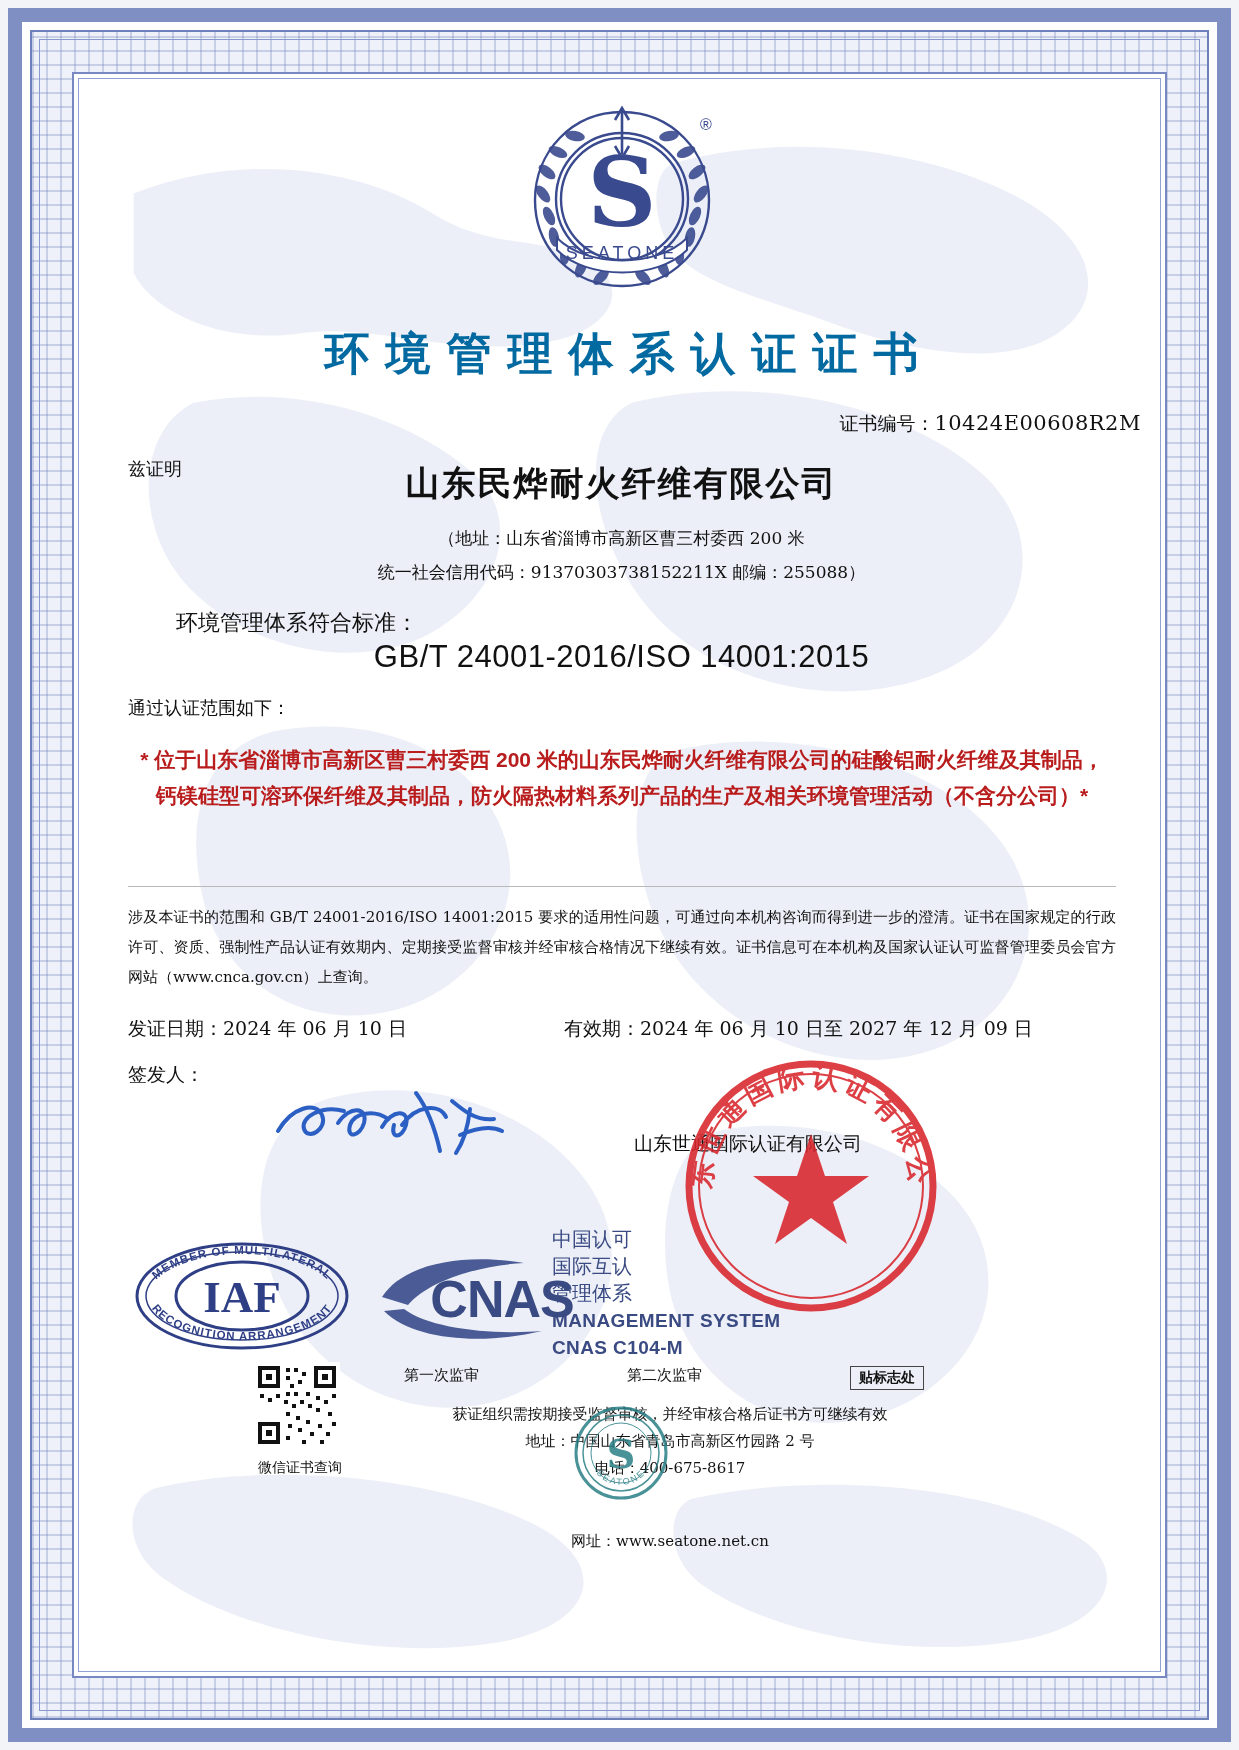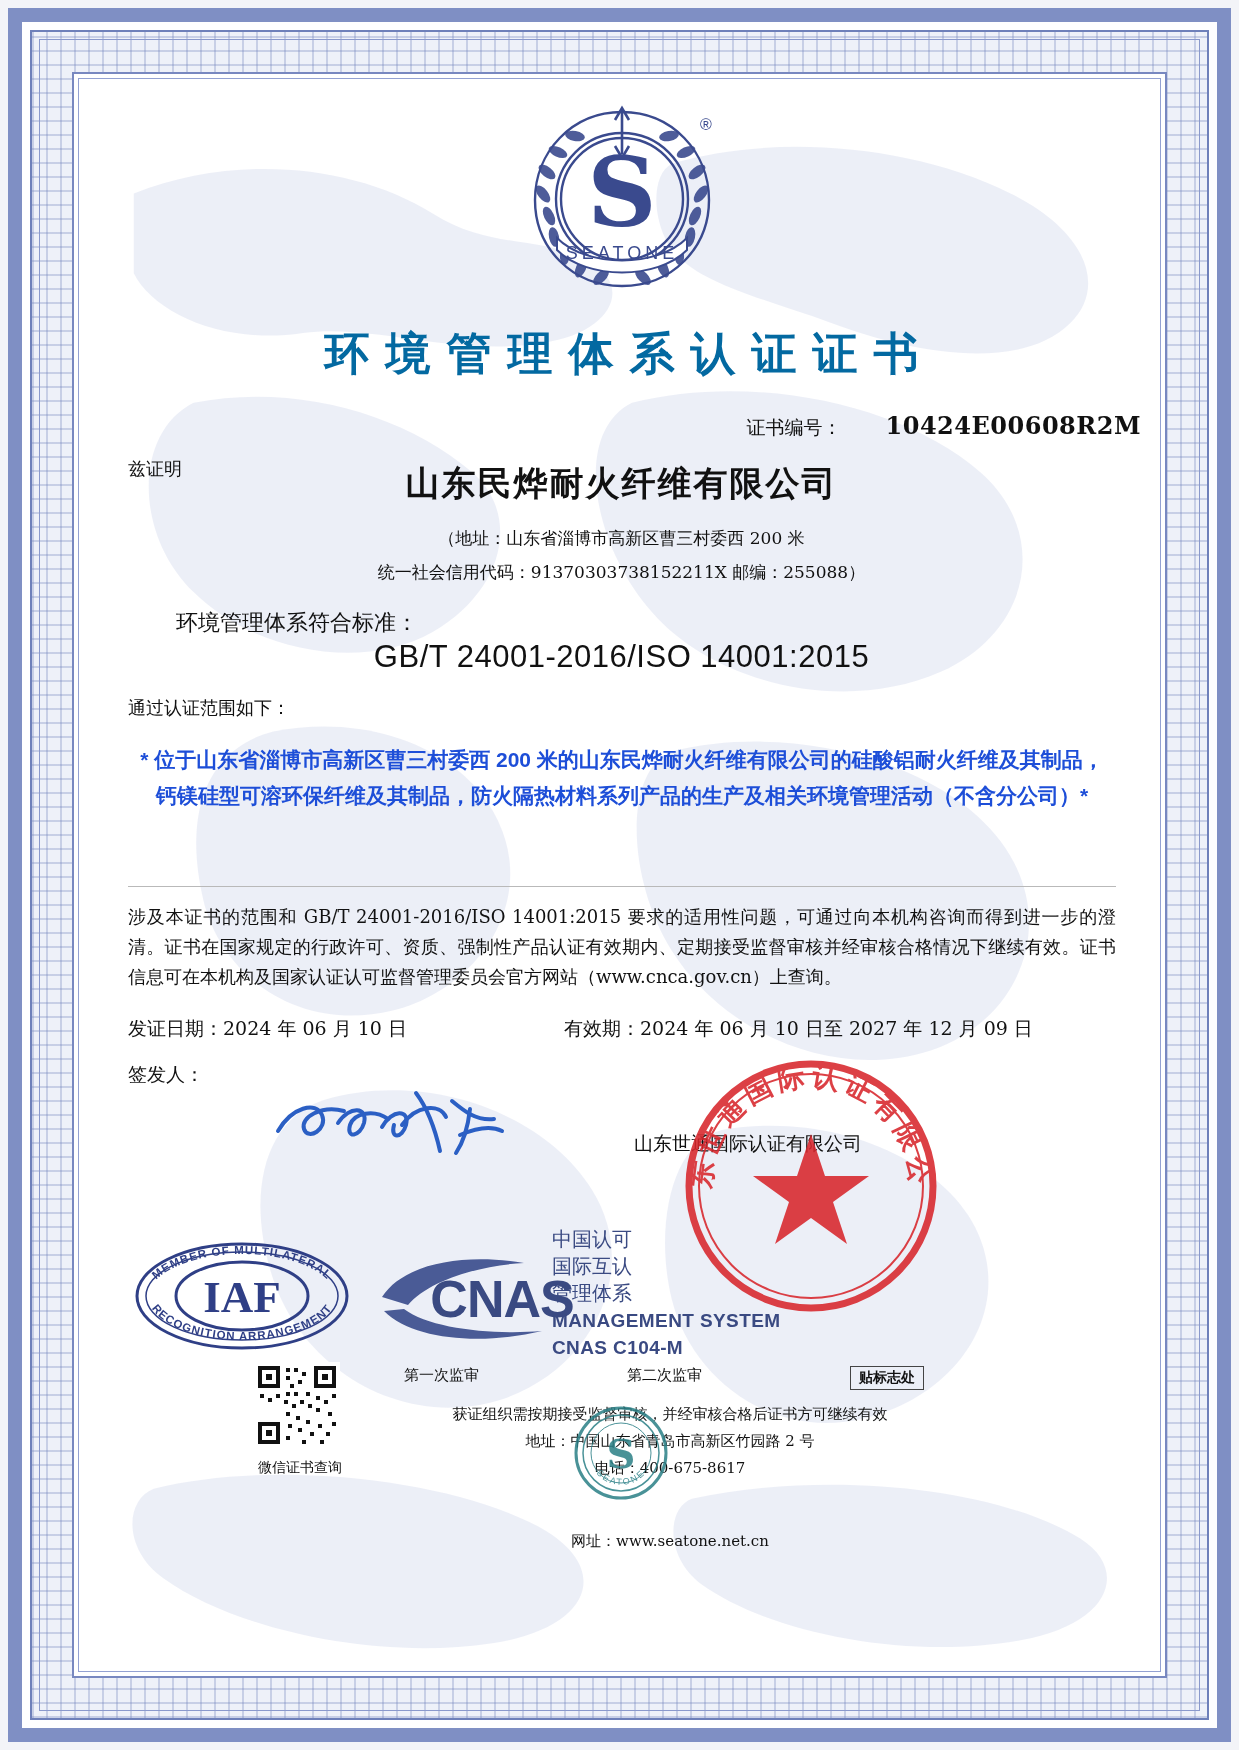--- a/index.html
+++ b/index.html
@@ -107,10 +107,9 @@
     color: #111;
   }
   .cert-no .num {
-    font-weight: bold;
-    font-size: 24px;
+    font-weight: normal;
+    font-size: 21px;
     letter-spacing: .5px;
-    margin-left: 44px;
   }
 
   .lbl-hereby {

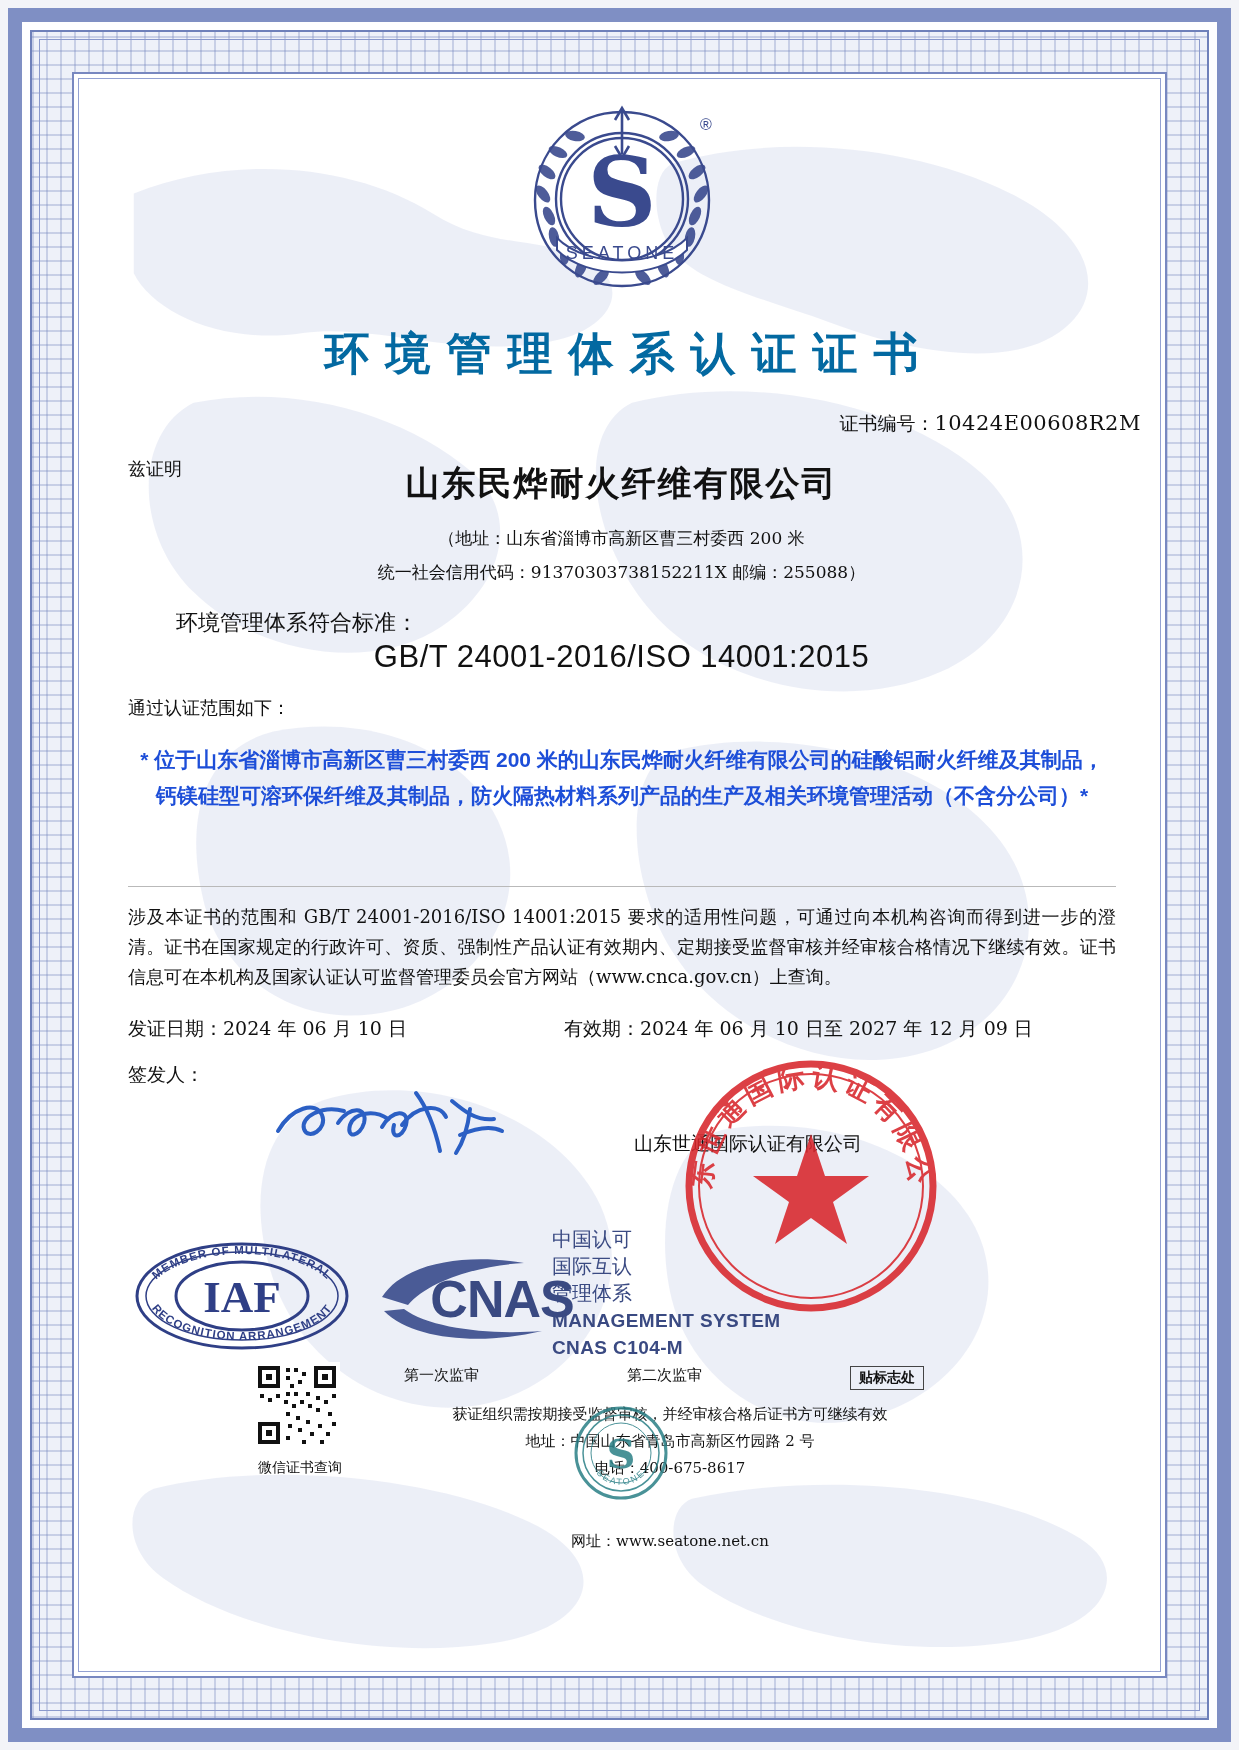--- a/index.html
+++ b/index.html
@@ -182,7 +182,7 @@
     font-size: 21px;
     font-weight: bold;
     line-height: 36px;
-    color: #1d4ed8;
+    color: #b91c1c;
   }
 
   .divider {

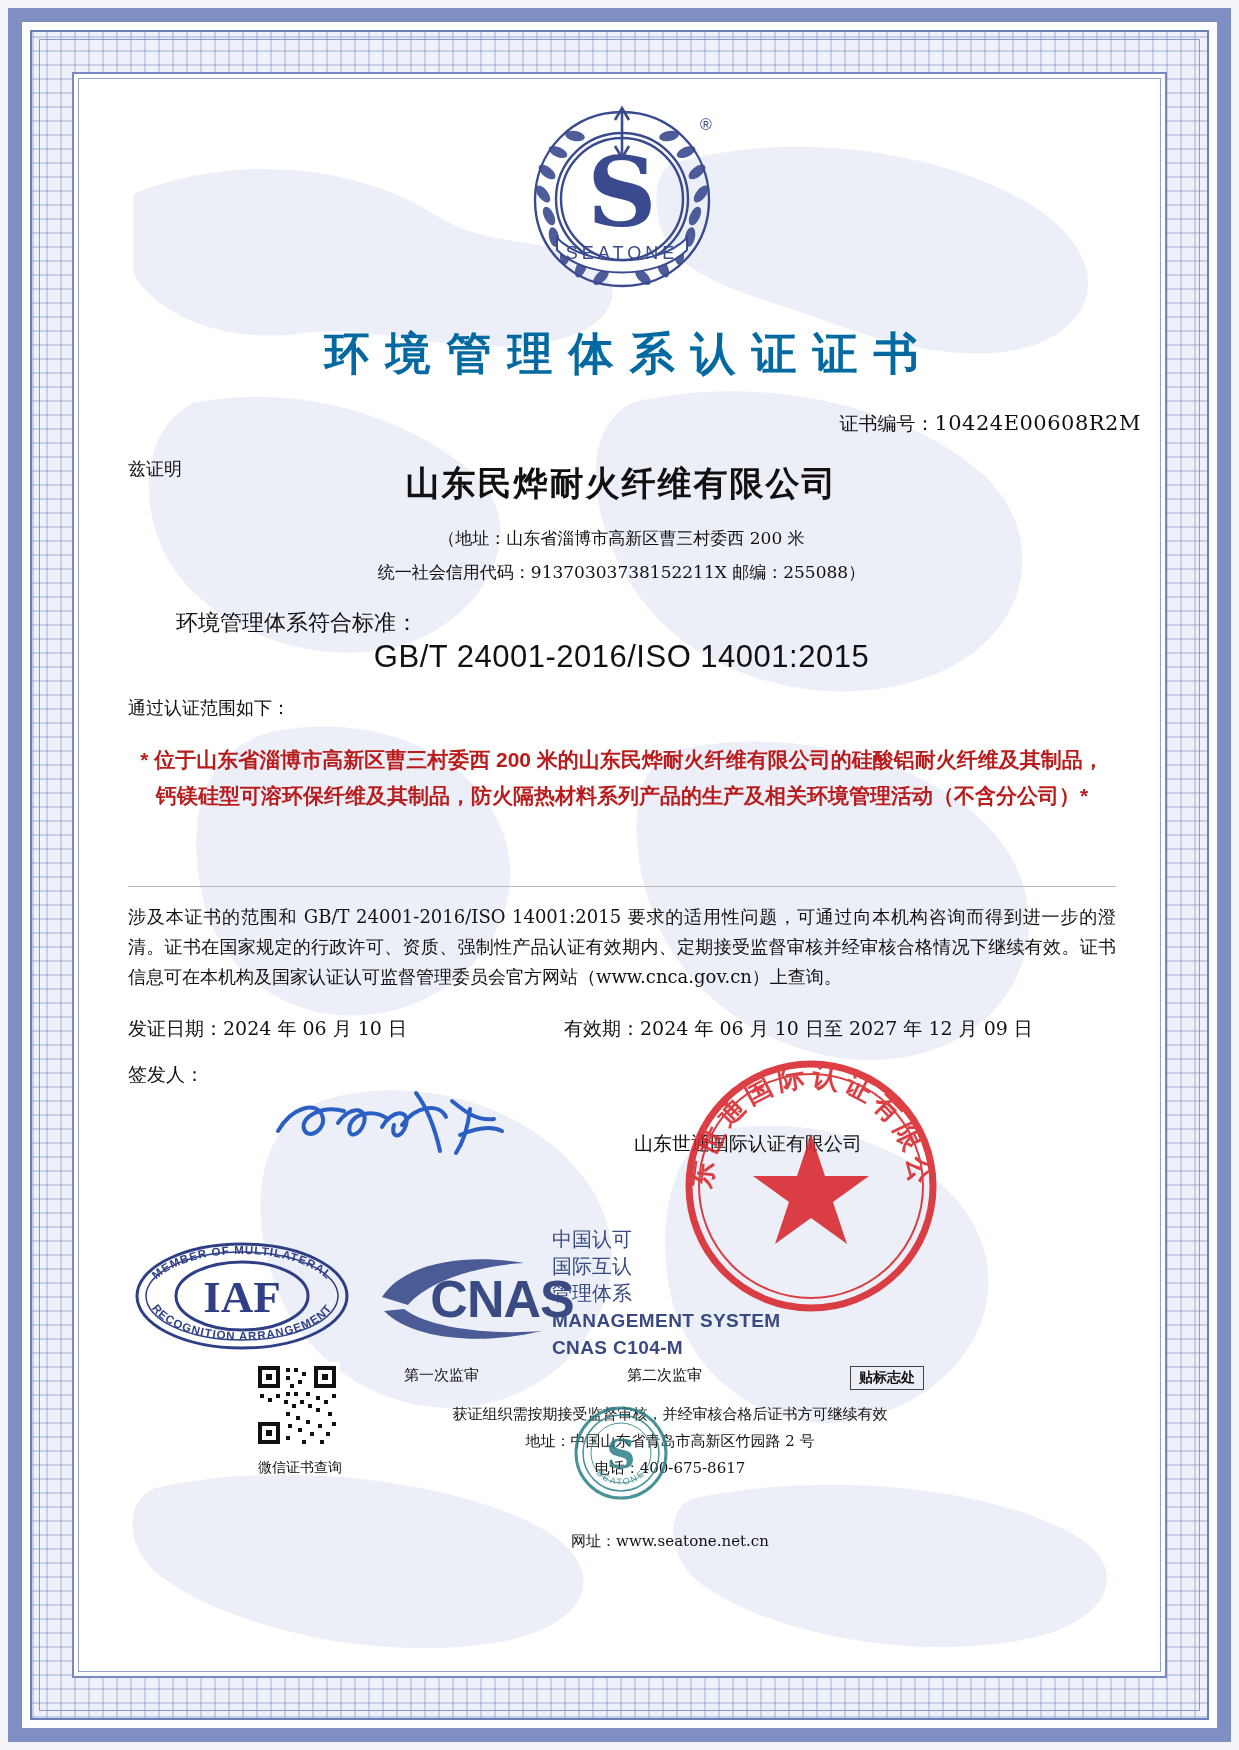--- a/index.html
+++ b/index.html
@@ -199,7 +199,7 @@
     left: 54px;
     width: 988px;
     font-family: "DejaVu Serif", "Liberation Serif", serif;
-    font-size: 18px;
+    font-size: 15px;
     line-height: 30px;
     color: #111;
     text-align: justify;

